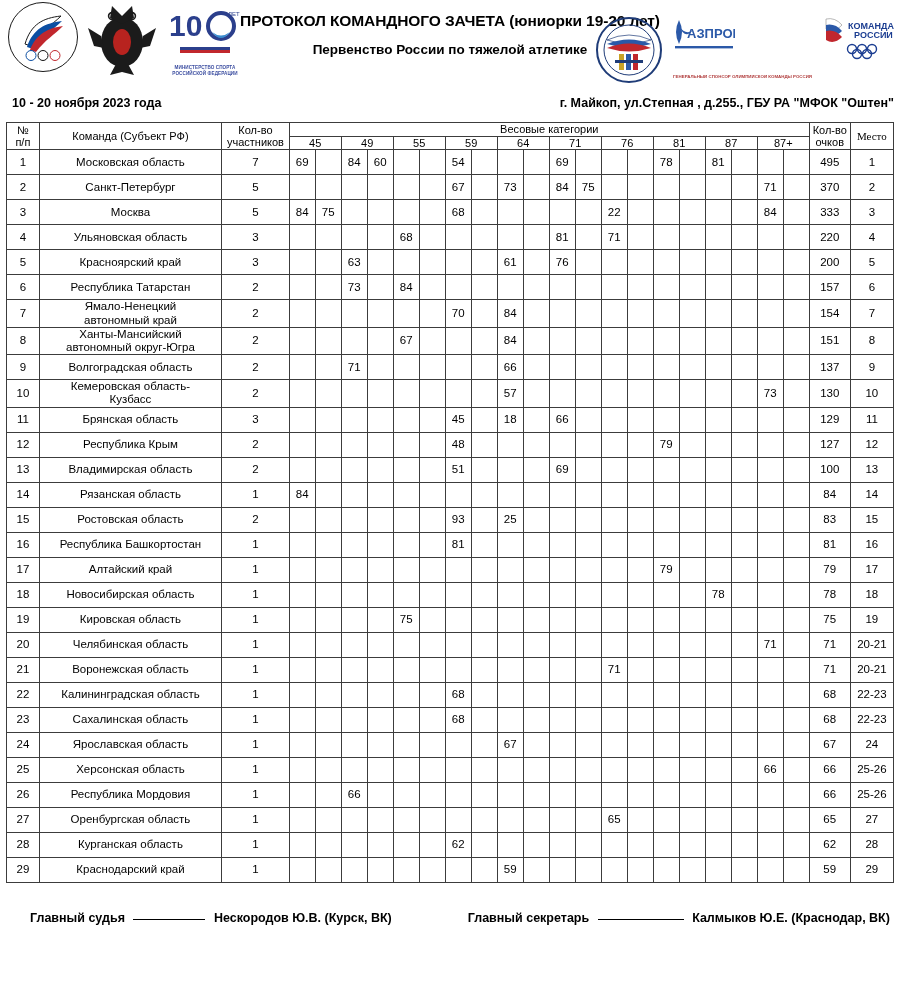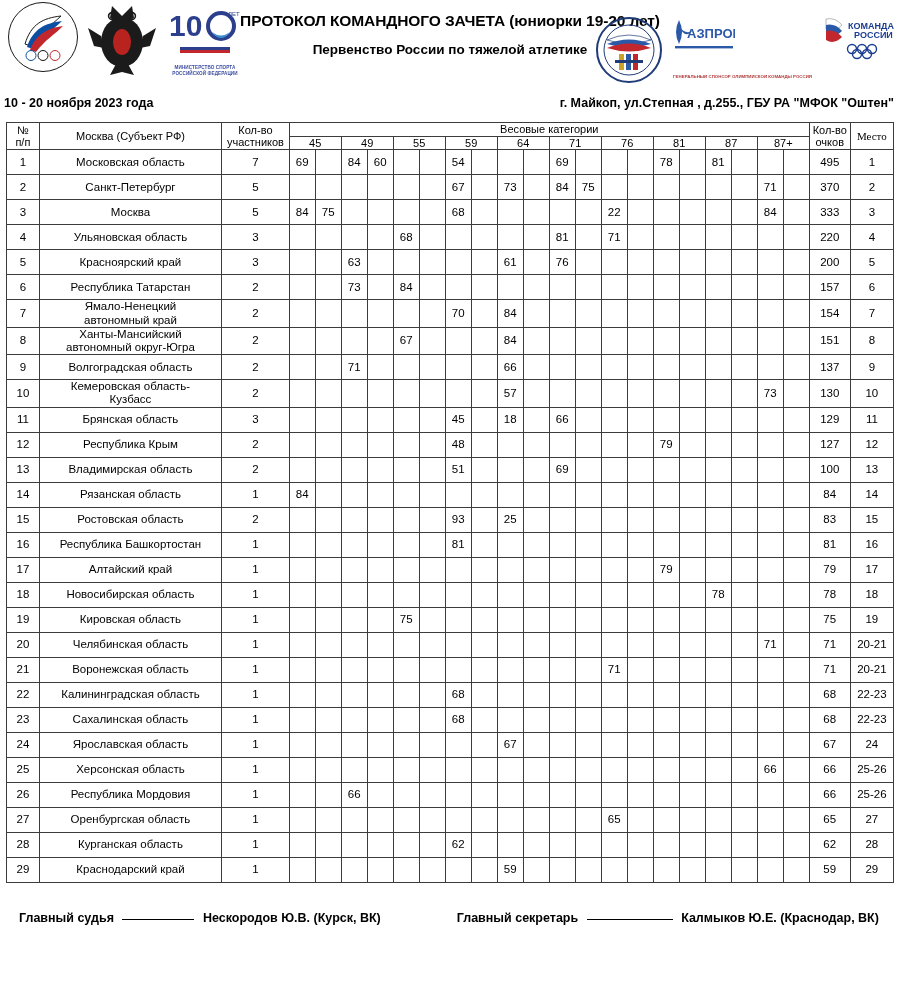--- a/index.html
+++ b/index.html
@@ -118,7 +118,7 @@
     align-items: baseline;
     font-size: 12.5px;
     font-weight: bold;
-    padding: 0 6px 0 4px;
+    padding: 0 6px 0 12px;
     height: 26px;
     box-sizing: border-box;
     gap: 48px;

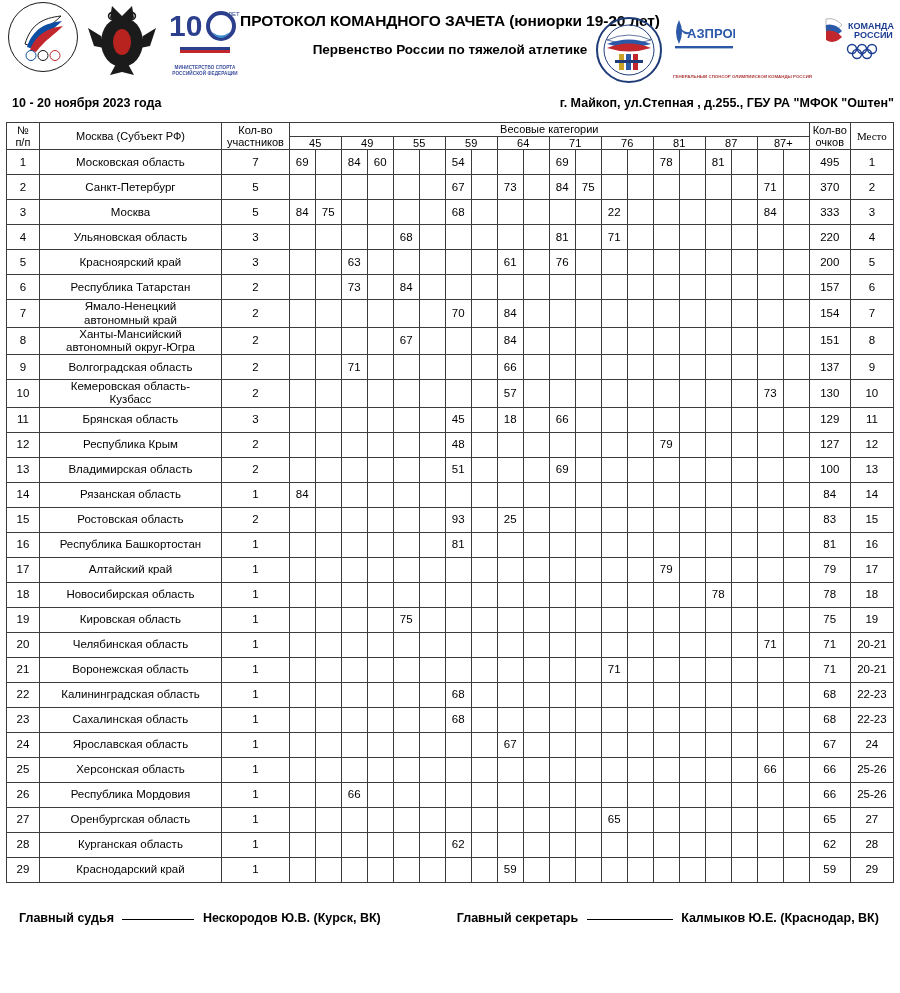--- a/index.html
+++ b/index.html
@@ -331,7 +331,7 @@
             <div>№</div>
             <div>п/п</div>
           </th>
-          <th class="h-team" rowspan="2">Москва (Субъект РФ)</th>
+          <th class="h-team" rowspan="2">Команда (Субъект РФ)</th>
           <th class="h-cnt" rowspan="2">
             <div>Кол-во</div>
             <div>участников</div>

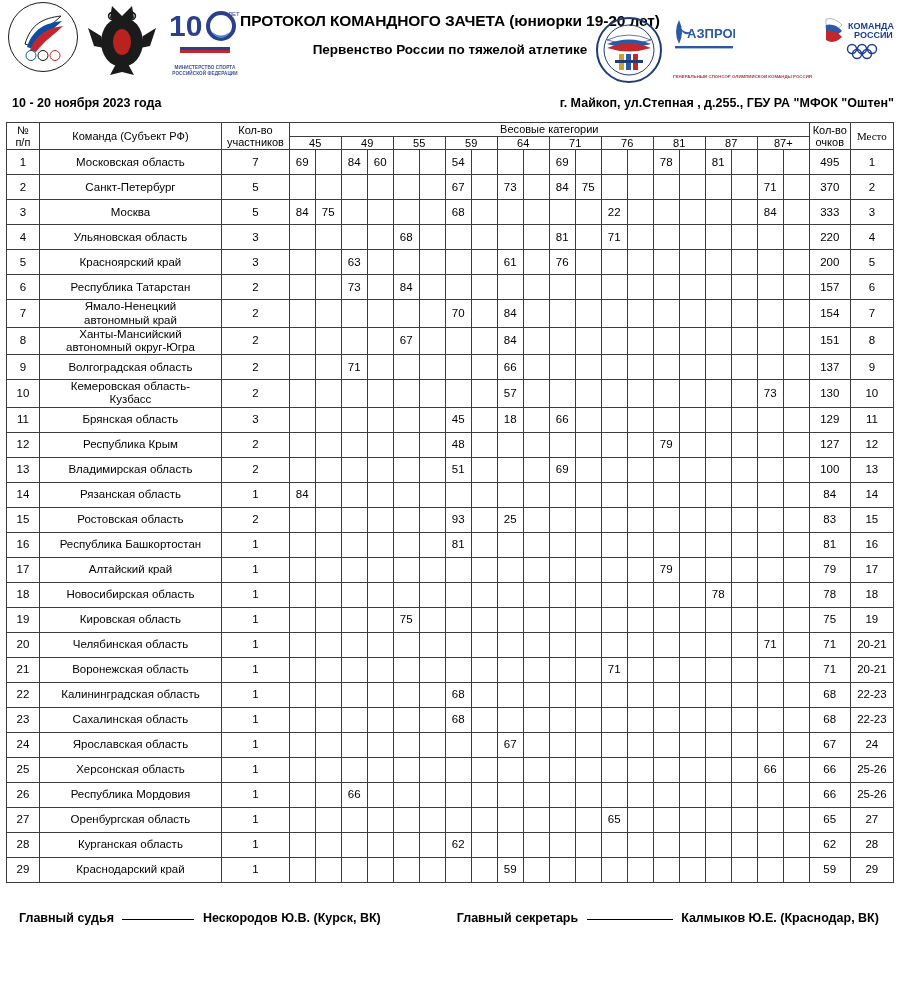--- a/index.html
+++ b/index.html
@@ -173,7 +173,7 @@
     padding: 28px 0 0 0;
     box-sizing: border-box;
   }
-  .foot-judge { margin-left: 19px; }
+  .foot-judge { margin-left: 30px; }
   .foot-sec   { margin-left: 76px; }
   .rule {
     display: inline-block;

